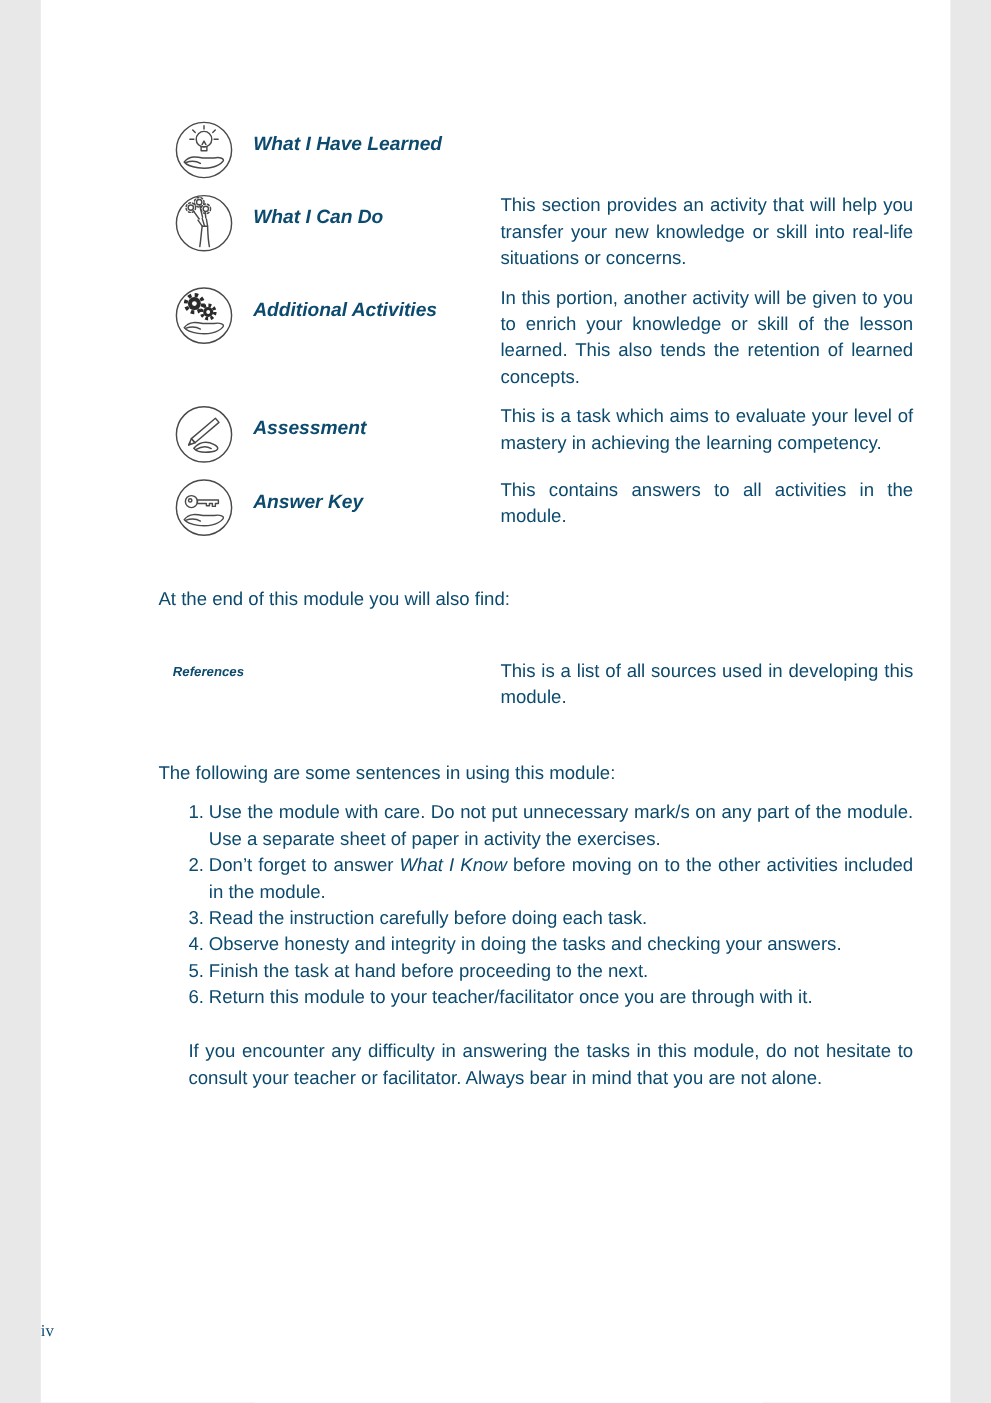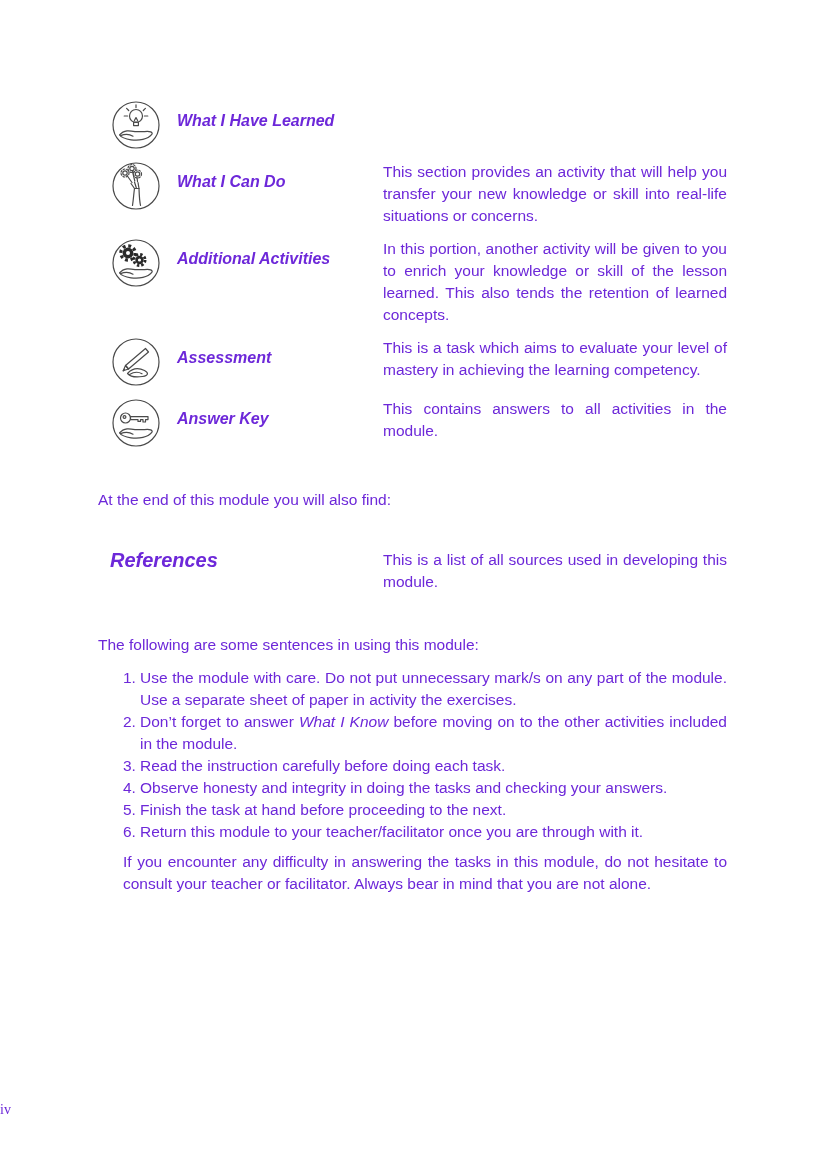--- a/index.html
+++ b/index.html
@@ -5,12 +5,12 @@
   html,body { margin:0; padding:0; background:#e8e8e8; }
   .page {
     position:relative;
-    width:826px; height:1169px;
+    width:758px; height:1169px;
     margin:0 auto;
     background:#ffffff;
     font-family:"Liberation Sans", sans-serif;
     font-size:15.5px; line-height:22px;
-    color:#6d28d9;
+    color:#0c4a6e;
     overflow:hidden;
   }
   .content { position:absolute; left:98px; top:100px; width:629px; }

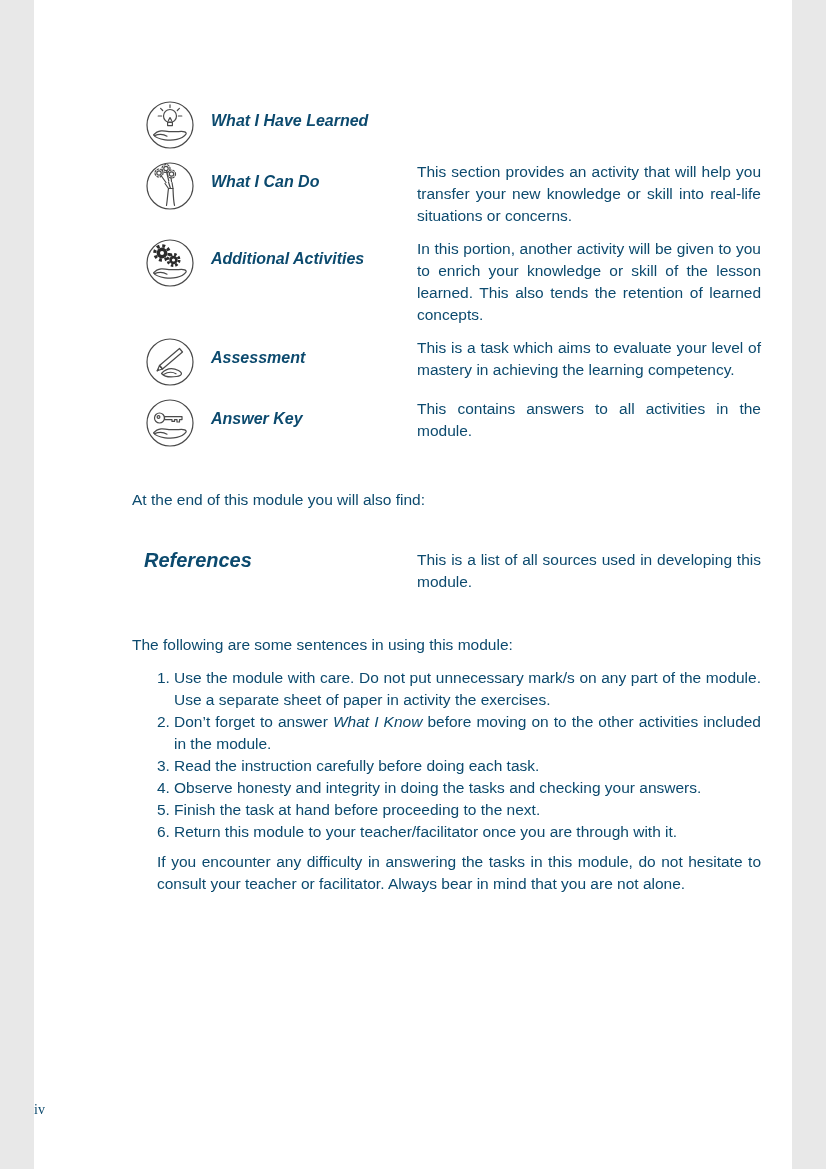--- a/index.html
+++ b/index.html
@@ -30,7 +30,7 @@
   .ref-row { display:flex; align-items:flex-start; margin-top:38px; }
   .ref-label {
     width:285px; flex:none; box-sizing:border-box; padding-left:12px;
-    font-weight:bold; font-style:italic; font-size:20px;
+    font-weight:bold; font-style:italic; font-size:11px;
   }
   .ref-desc { flex:1; text-align:justify; }
 

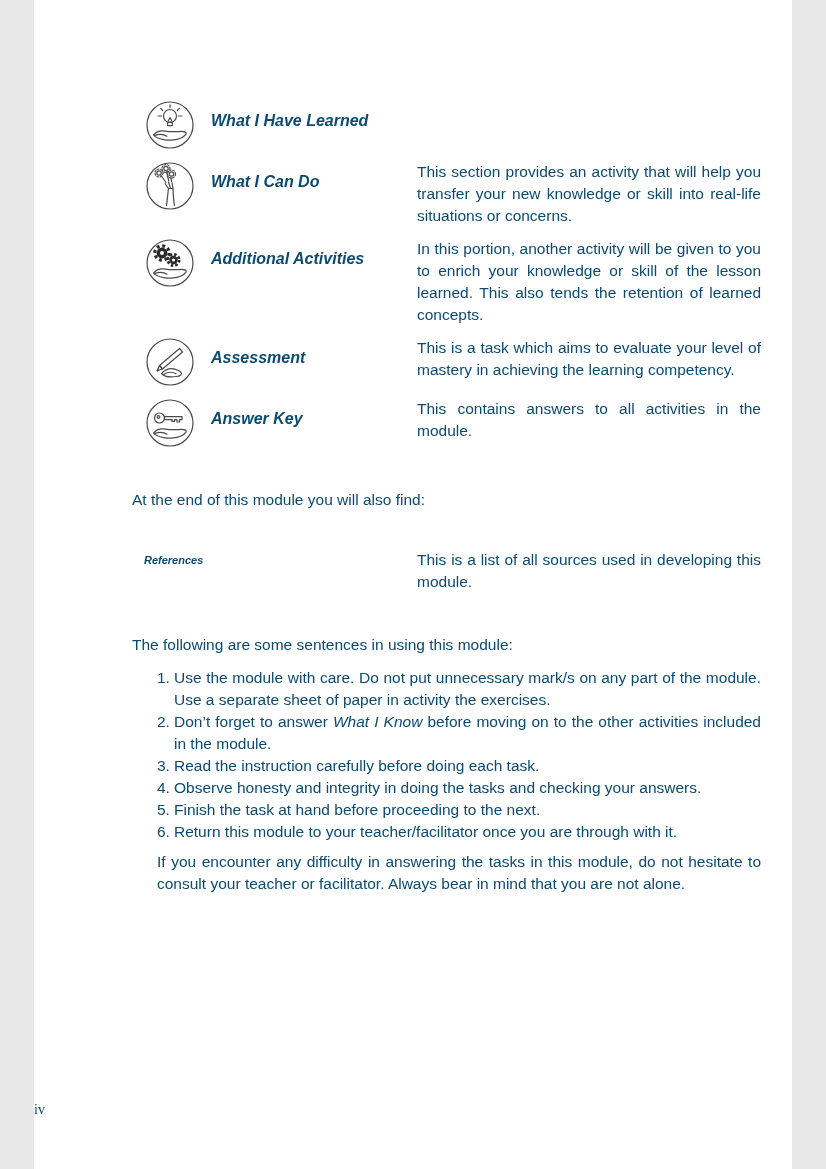--- a/index.html
+++ b/index.html
@@ -42,7 +42,7 @@
   .list-item .text { flex:1; text-align:justify; }
   .it { font-style:italic; }
 
-  .closing { margin:8px 0 0 25px; text-align:justify; }
+  .closing { margin:23px 0 0 25px; text-align:justify; }
   .closing + .closing { margin-top:11px; }
 
   .page-number {

